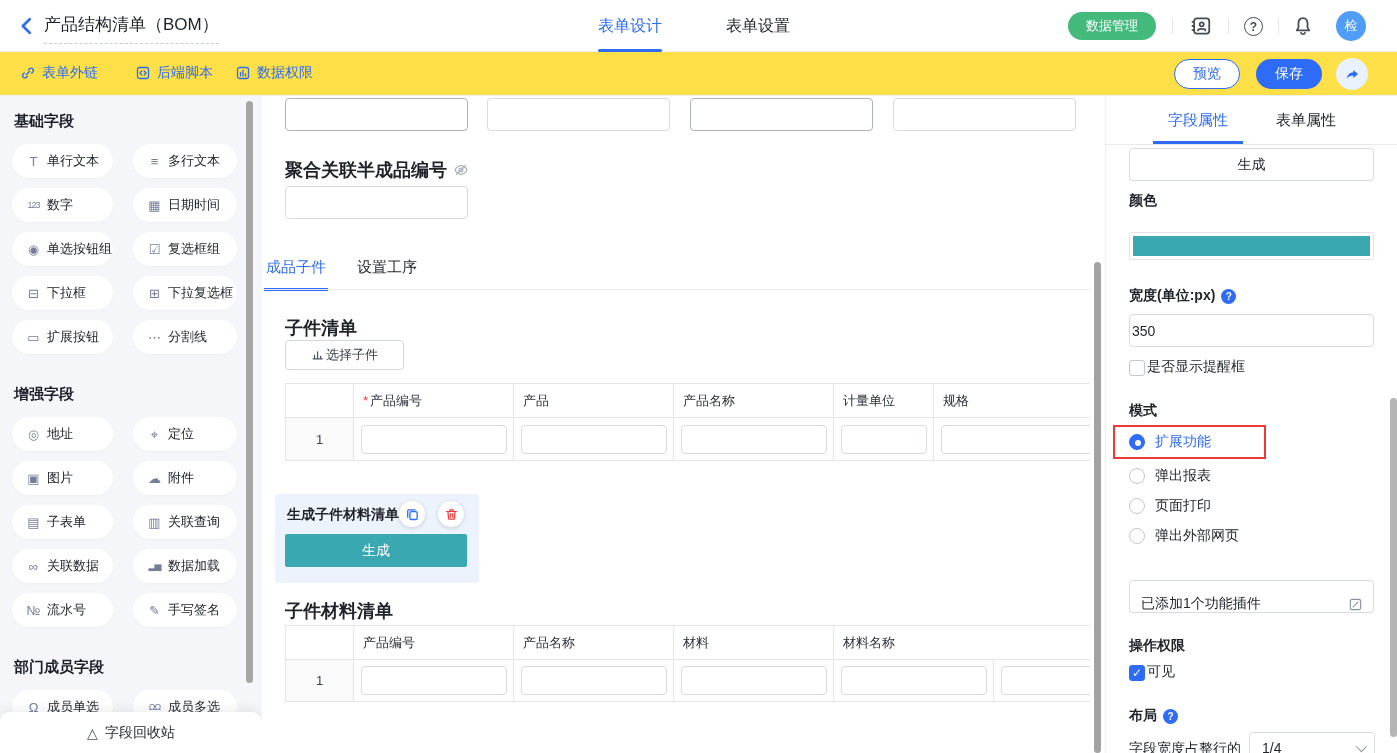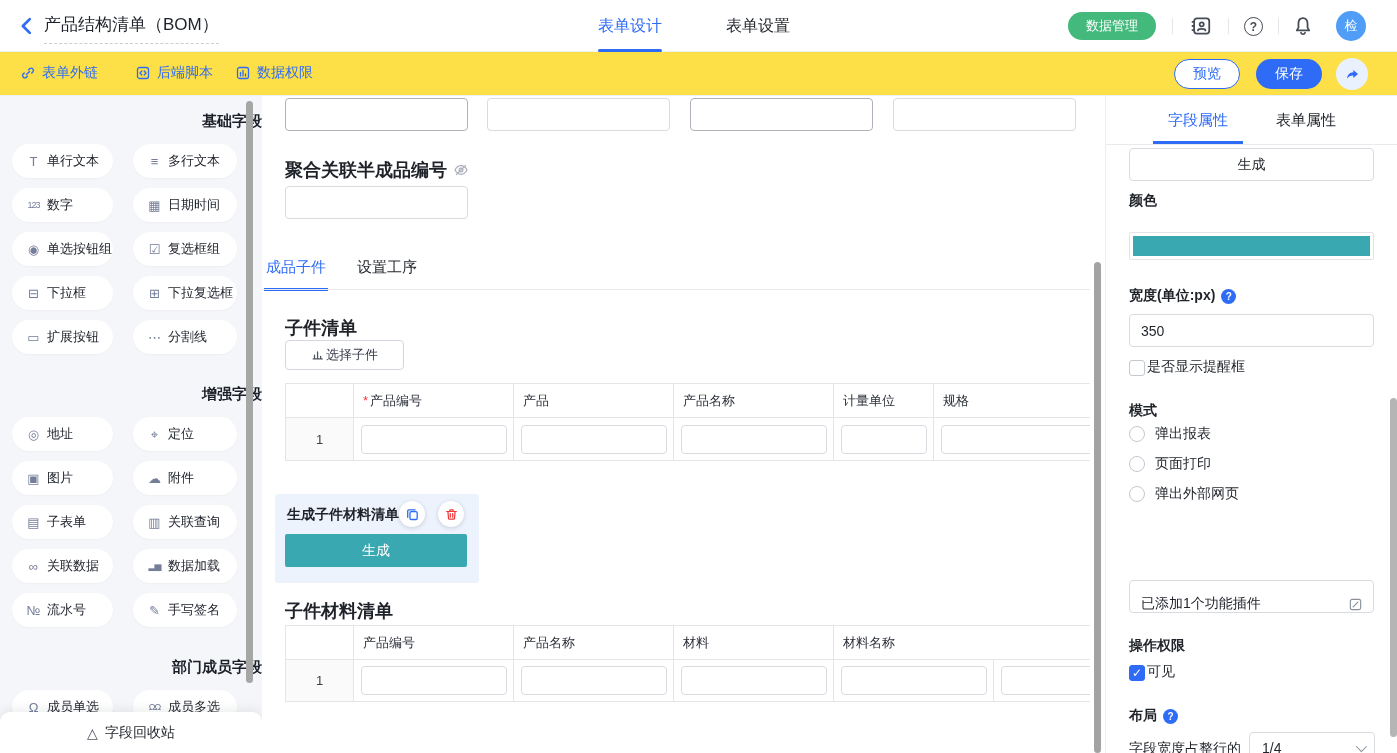--- a/index.html
+++ b/index.html
@@ -33,7 +33,7 @@
   
   #sidebar { position:absolute; left:0; top:96px; width:262px; height:657px; background:#f5f6f9; overflow:hidden; }
   #sidebar-inner { padding:16px 0 0 12px; }
-  .side-title { font-size:15px; font-weight:700; color:#1b1f27; margin:0 0 14px 2px; height:18px;text-align:right; }
+  .side-title { font-size:15px; font-weight:700; color:#1b1f27; margin:0 0 14px 2px; height:18px; }
   .side-sec + .side-sec { margin-top:21px; }
   .pill-grid { display:flex; flex-wrap:wrap; width:236px; }
   .pill { width:101px; height:34px; background:#fff; border-radius:17px; display:flex; align-items:center; padding-left:13px; margin:0 20px 10px 0; cursor:grab; box-shadow:0 1px 2px rgba(31,35,41,.03); }

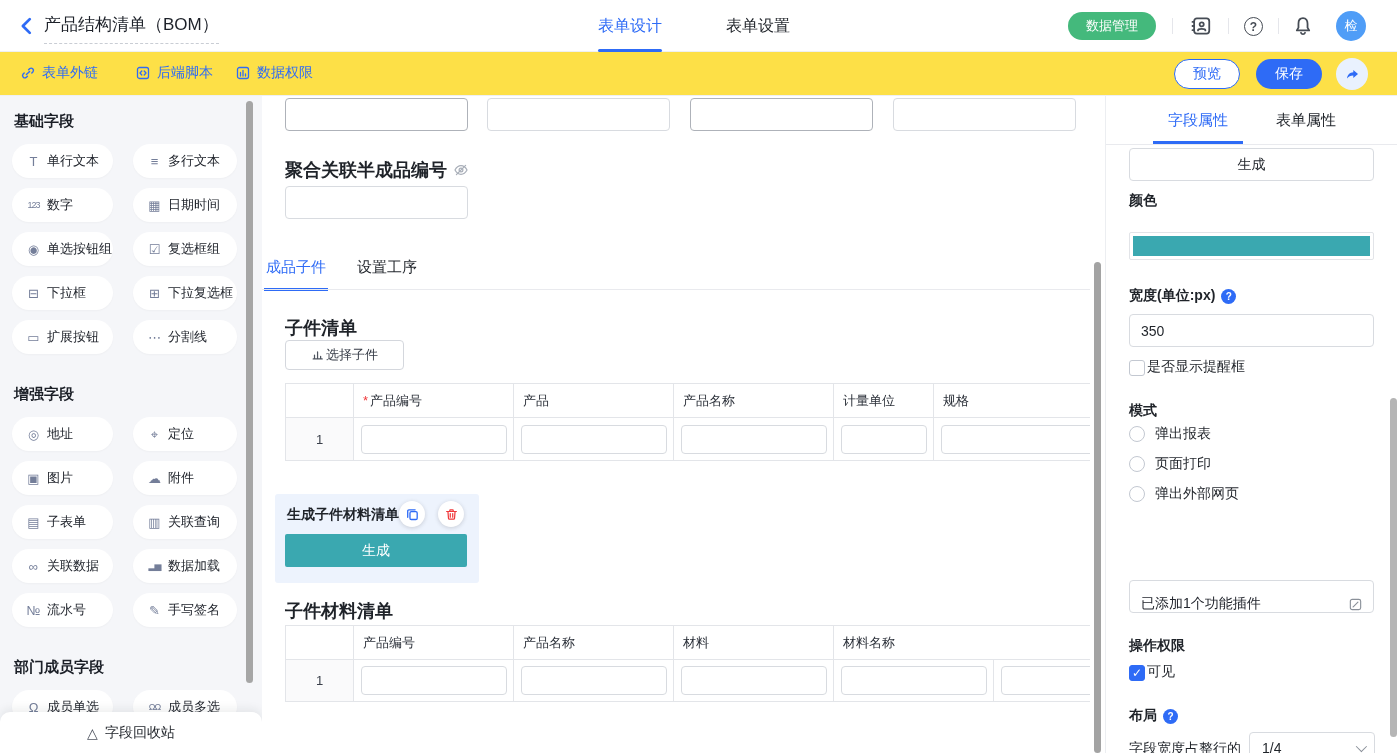--- a/index.html
+++ b/index.html
@@ -85,7 +85,7 @@
   .help-dot { width:15px; height:15px; border-radius:50%; background:var(--primary,#2e6bf6); color:#fff; font-size:10px; font-weight:700; display:flex; align-items:center; justify-content:center; cursor:pointer; }
   #color-swatch { position:absolute; left:23px; top:136px; width:245px; height:28px; border:1px solid #e2e4e8; border-radius:2px; padding:3px; cursor:pointer; }
   #color-swatch-fill { width:100%; height:100%; }
-  #width-input { top:218px; padding-left:11px; display:flex; align-items:center; }
+  #width-input { top:218px; padding-left:2px; display:flex; align-items:center; }
   .chk-row { position:absolute; left:23px; display:flex; align-items:flex-end; gap:2px; font-size:14px; color:#1f2329; cursor:pointer; }
   .chk { width:16px; height:16px; border:1px solid #c3c8d1; border-radius:3px; background:#fff; flex:none; }
   .chk.on { background:var(--primary,#2e6bf6); border-color:var(--primary,#2e6bf6); color:#fff; font-size:12px; display:flex; align-items:center; justify-content:center; }

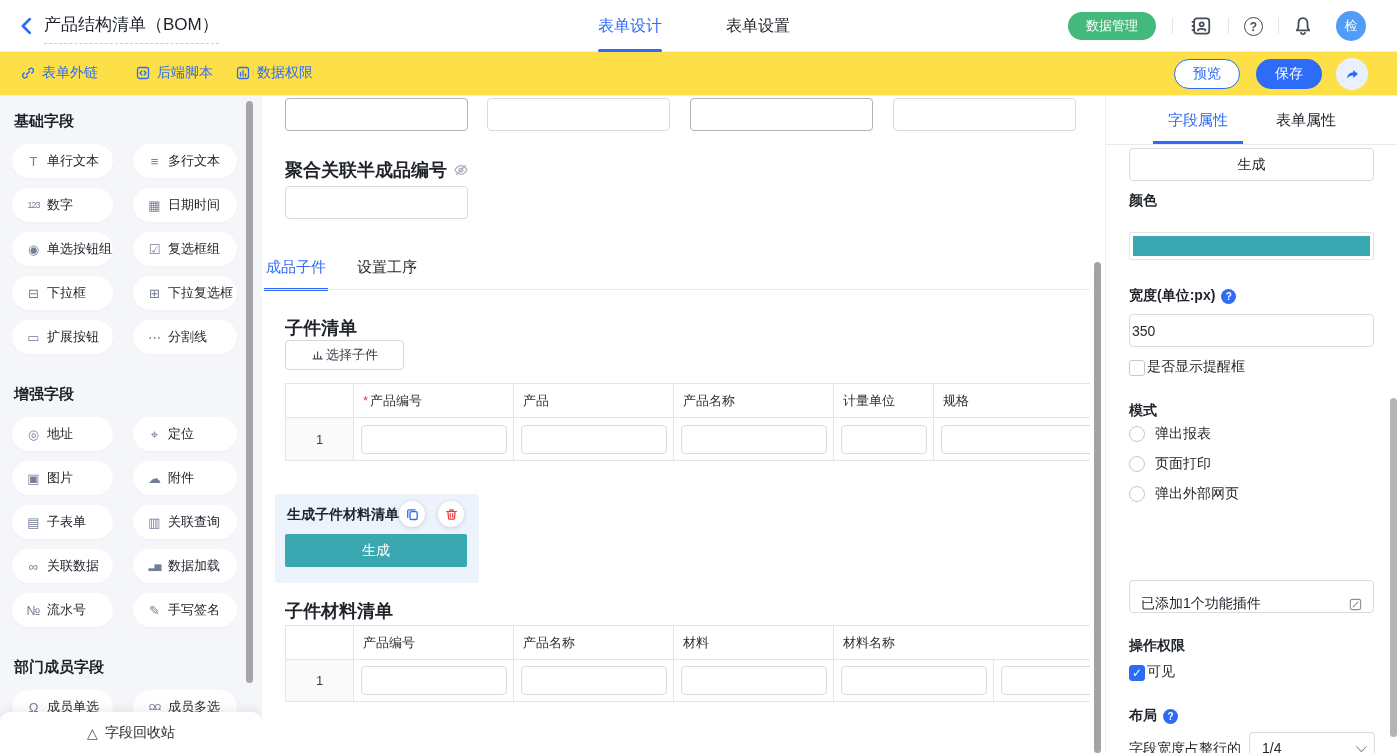--- a/index.html
+++ b/index.html
@@ -447,6 +447,10 @@
 
   <div class="plabel" style="top:306px;">模式</div>
   <div id="mode-options">
+      <div class="radio-row hl">
+        <span class="radio on"></span>
+        <span class="radio-lb sel">扩展功能</span>
+      </div>
       <div class="radio-row">
         <span class="radio"></span>
         <span class="radio-lb">弹出报表</span>

